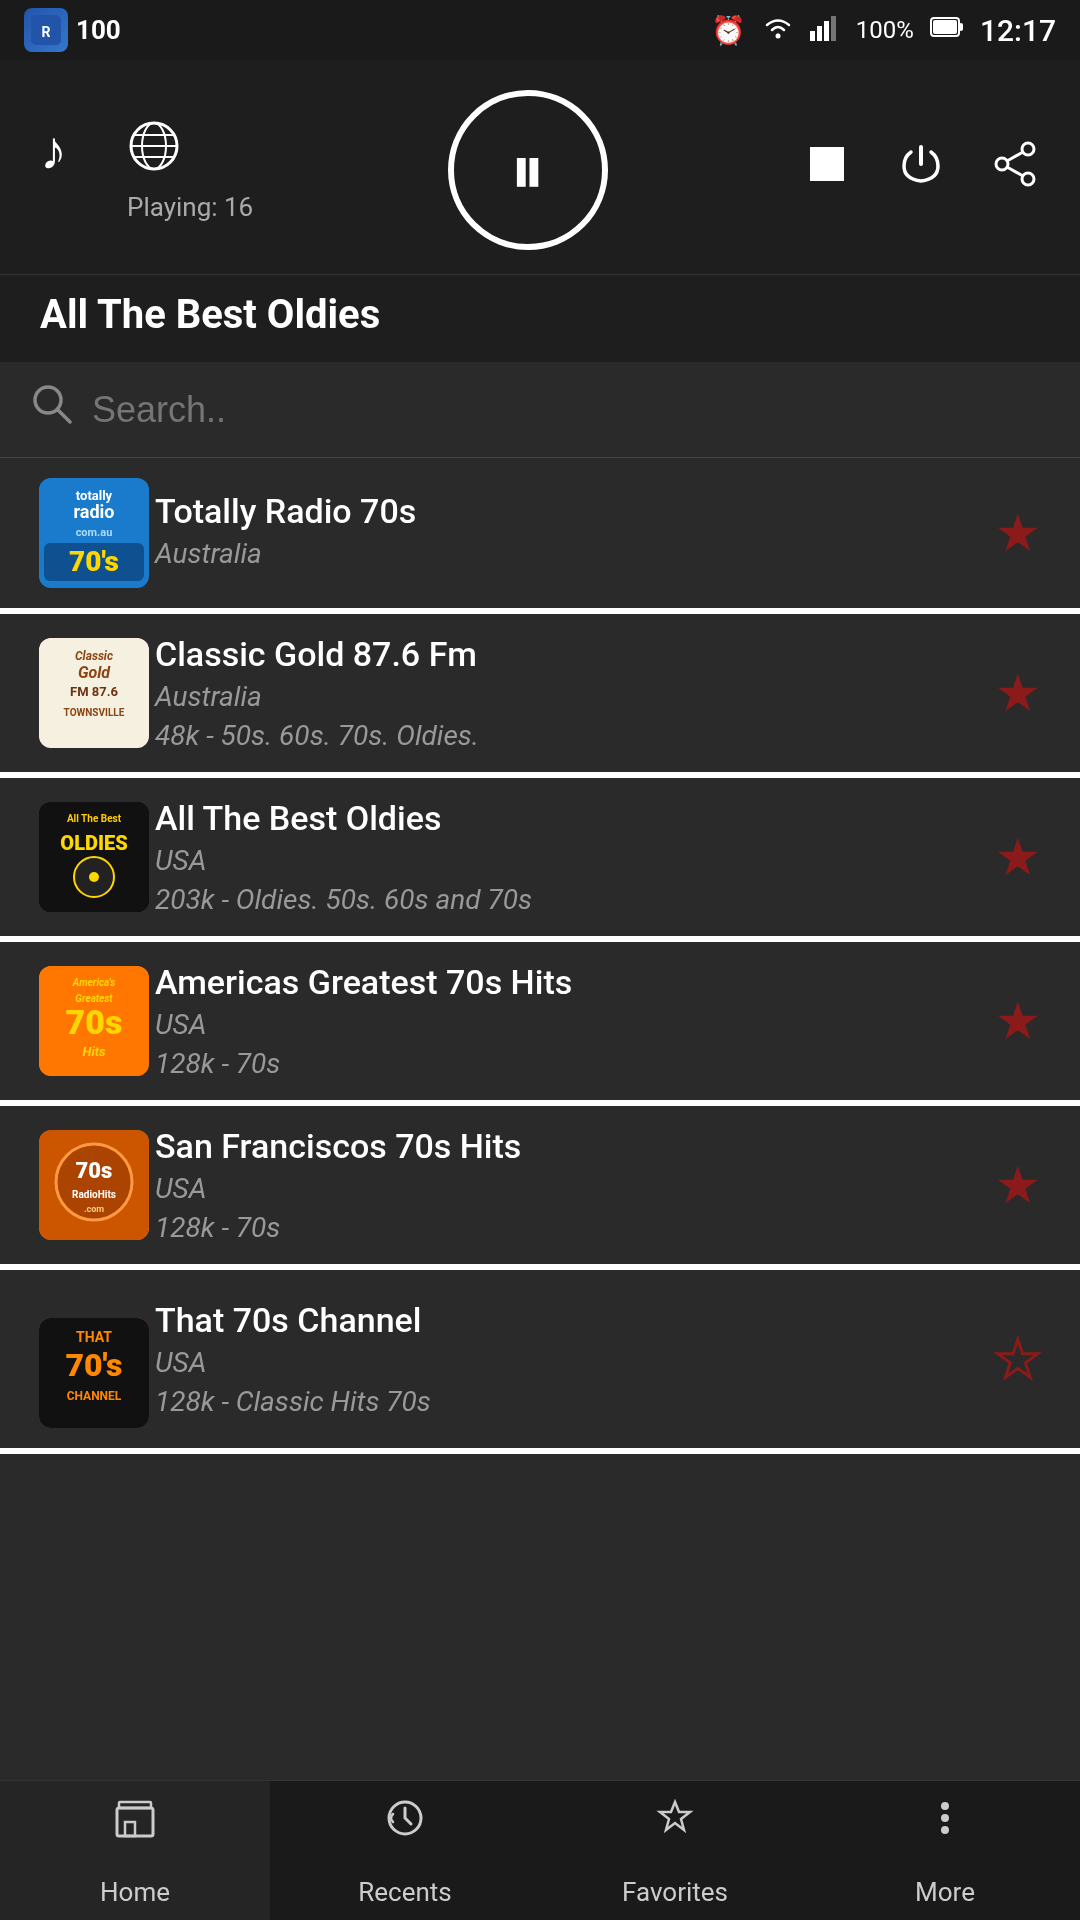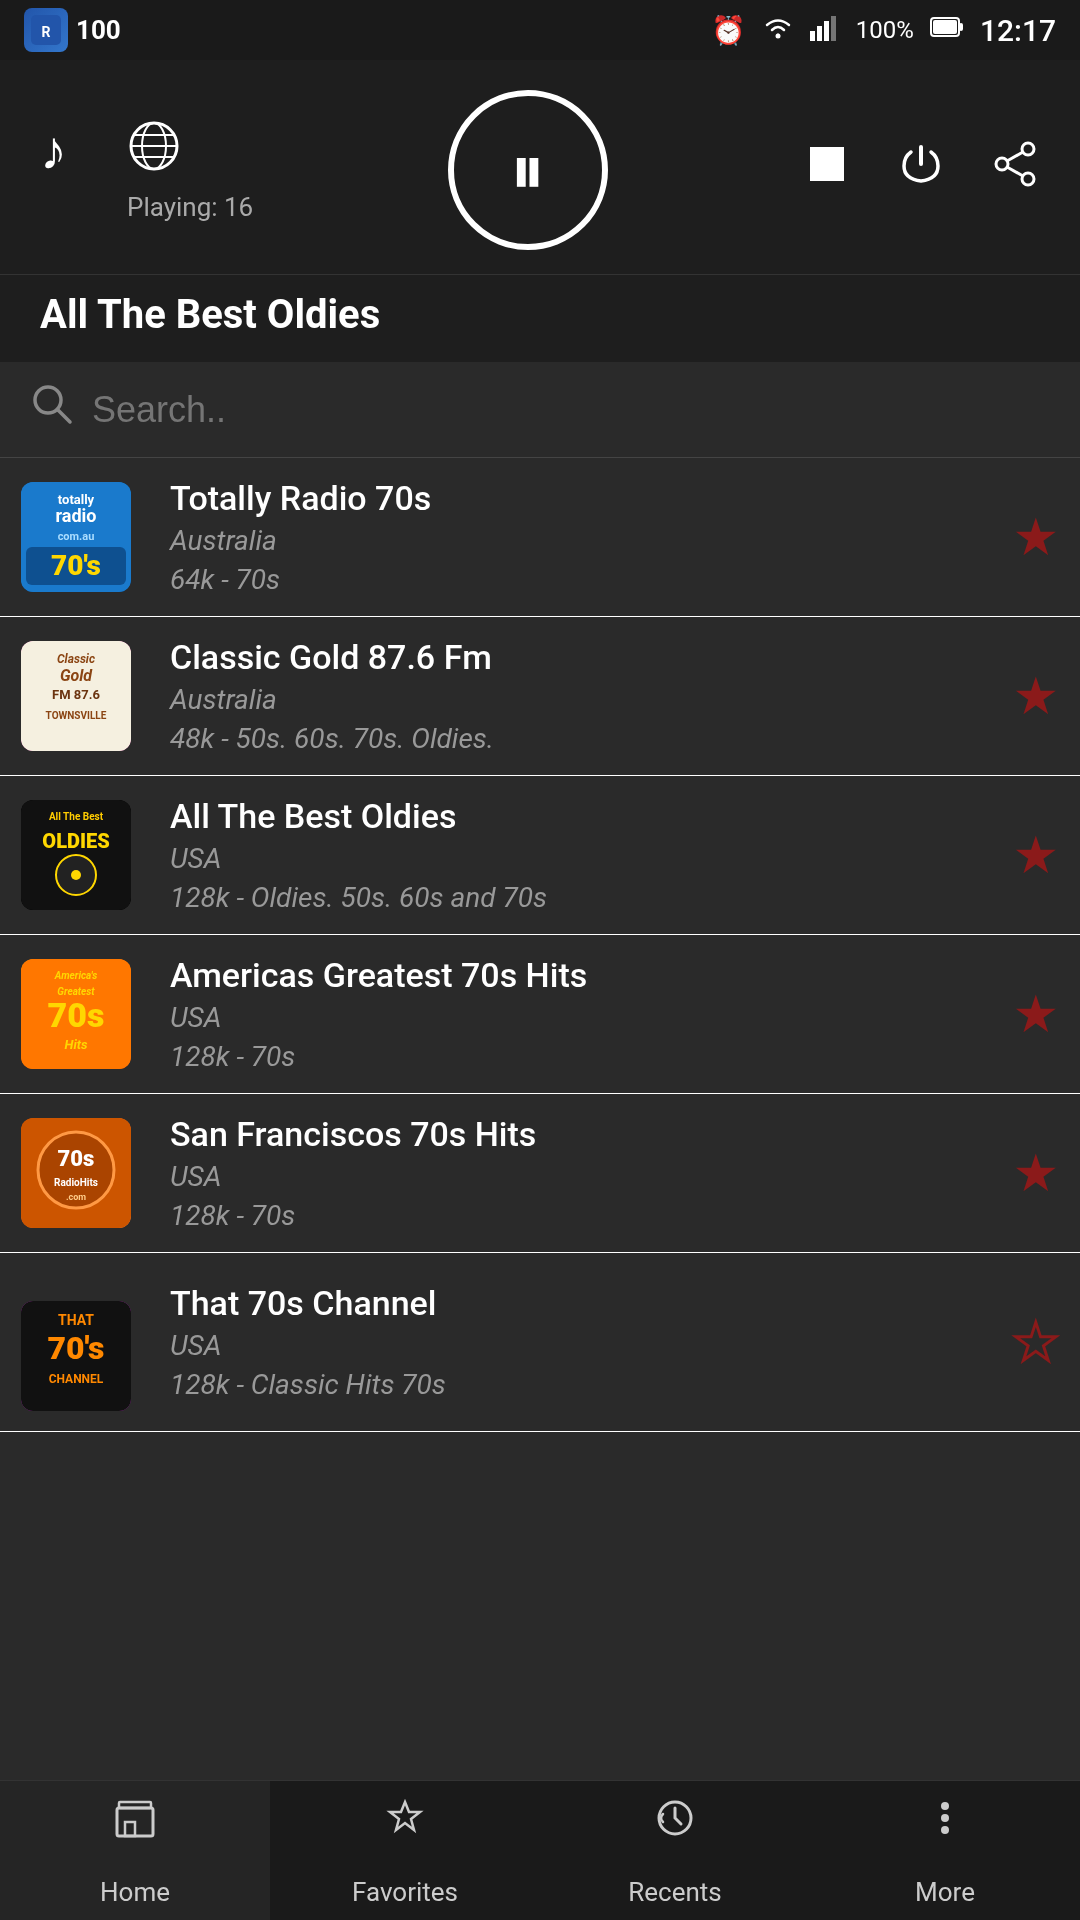--- a/index.html
+++ b/index.html
@@ -156,9 +156,9 @@
     .station-item {
       display: flex;
       align-items: center;
-      padding: 20px 21px;
-      border-bottom: 1px solid #ffffff;
-      gap: 39px;
+      padding: 20px 39px;
+      border-bottom: 6px solid #ffffff;
+      gap: 6px;
       cursor: pointer;
     }
     .station-logo {

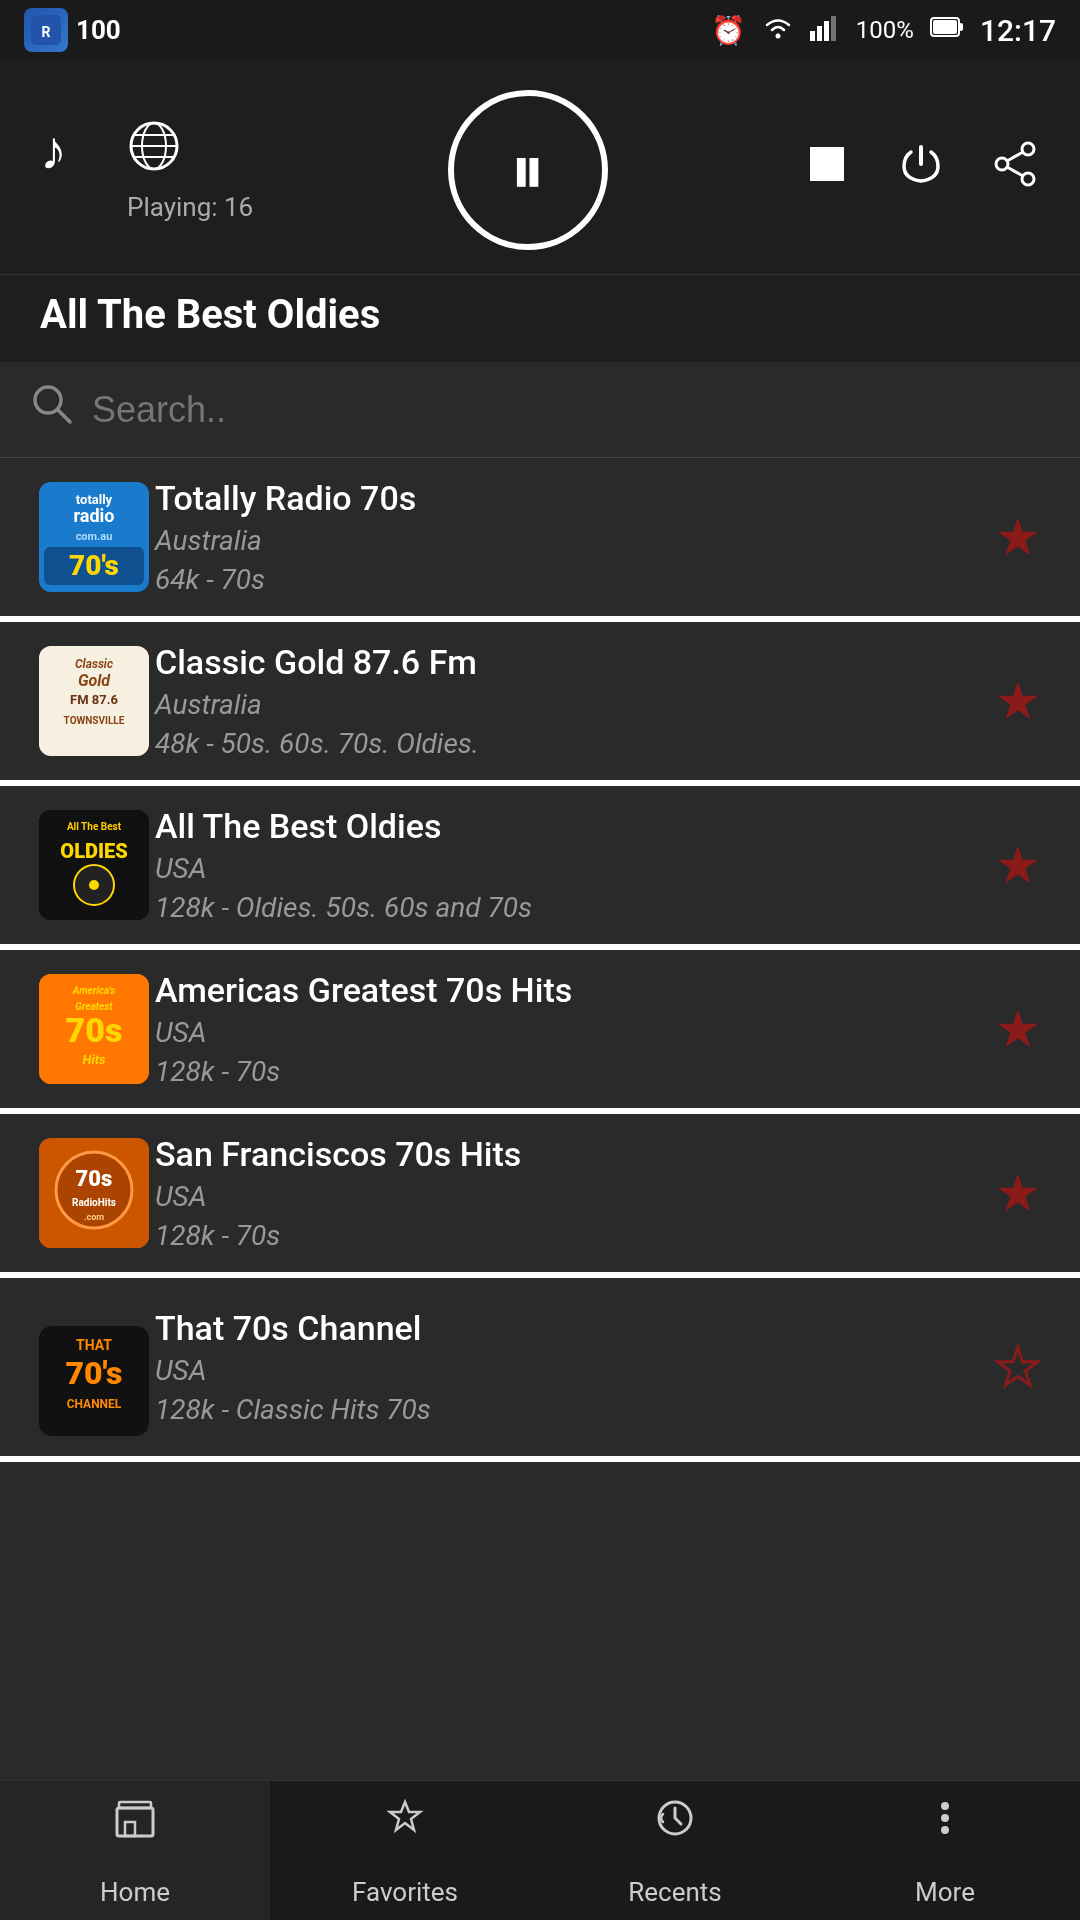--- a/index.html
+++ b/index.html
@@ -399,7 +399,6 @@
     <div class="station-info">
       <div class="station-name">Totally Radio 70s</div>
       <div class="station-country">Australia</div>
-      <div class="station-bitrate">64k - 70s</div>
     </div>
     <span class="star-icon">★</span>
   </div>

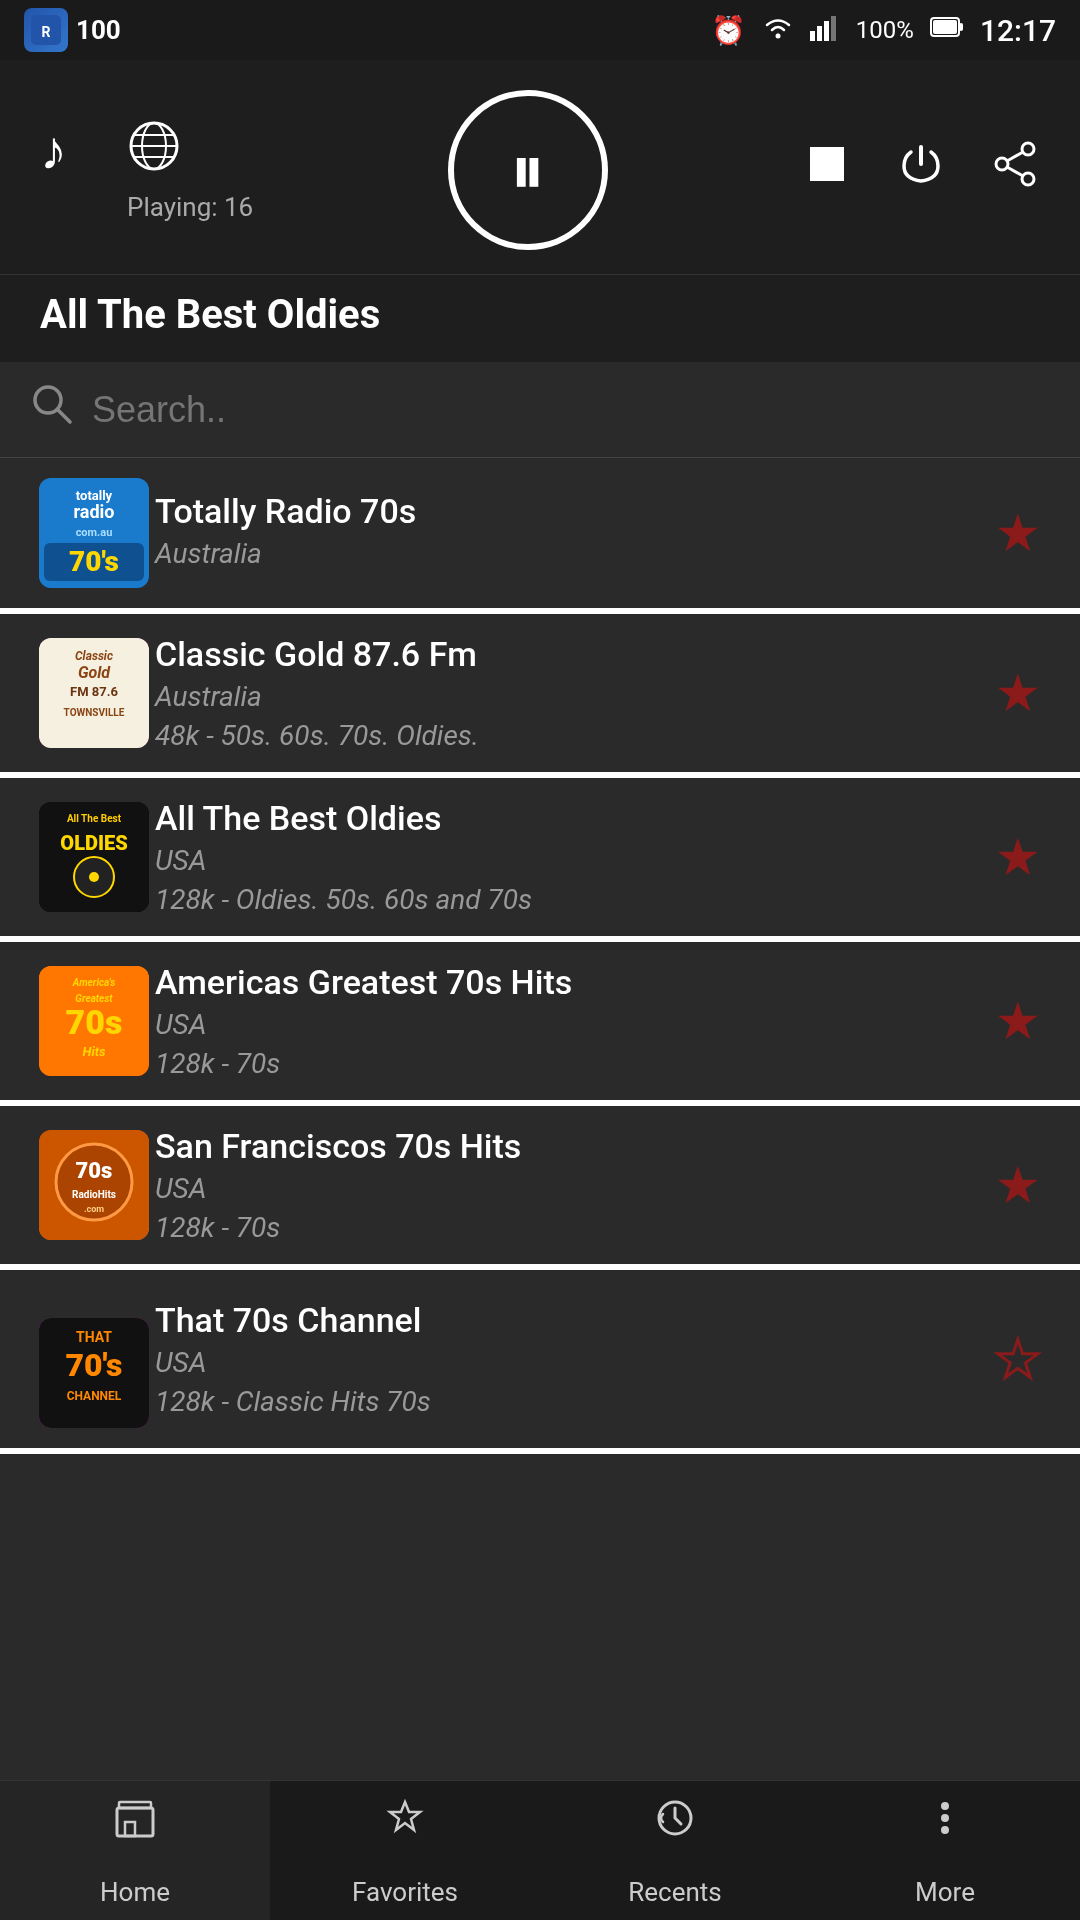--- a/index.html
+++ b/index.html
@@ -434,7 +434,7 @@
     <div class="station-info">
       <div class="station-name">All The Best Oldies</div>
       <div class="station-country">USA</div>
-      <div class="station-bitrate">128k - Oldies. 50s. 60s and 70s</div>
+      <div class="station-bitrate">203k - Oldies. 50s. 60s and 70s</div>
     </div>
     <span class="star-icon">★</span>
   </div>

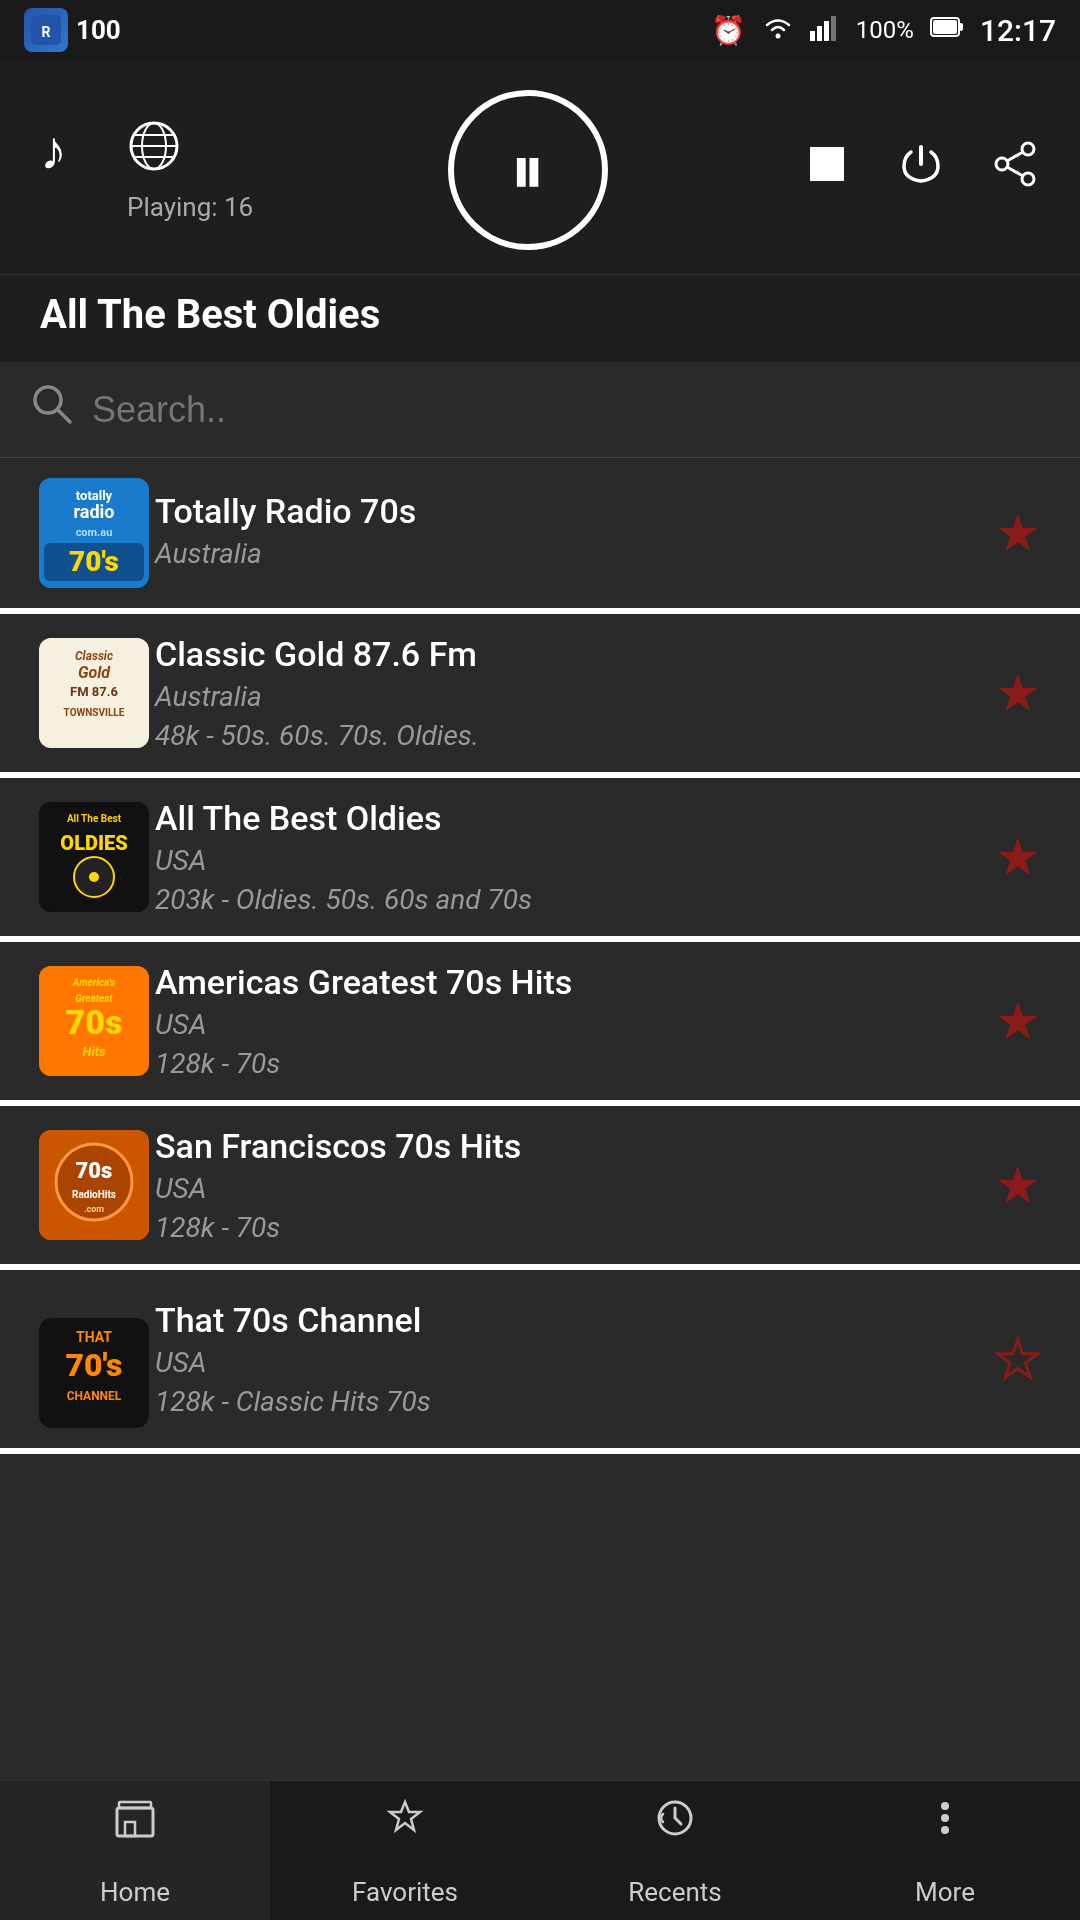--- a/index.html
+++ b/index.html
@@ -504,17 +504,17 @@
   </div>
     <div class="nav-item">
     <span class="nav-icon"><svg width="48" height="48" viewBox="0 0 48 48" fill="none">
-      <polygon points="24,8 28,18 39,18 30,25 33,36 24,29 15,36 18,25 9,18 20,18" stroke="#ccc" stroke-width="2.5" fill="none"></polygon>
-    </svg></span>
-    <span class="nav-label">Favorites</span>
-  </div>
-    <div class="nav-item">
-    <span class="nav-icon"><svg width="48" height="48" viewBox="0 0 48 48" fill="none">
       <circle cx="24" cy="24" r="16" stroke="#ccc" stroke-width="3"></circle>
       <path d="M24 14 L24 24 L30 30" stroke="#ccc" stroke-width="3" stroke-linecap="round"></path>
       <path d="M12 20 Q8 24 12 28" stroke="#ccc" stroke-width="2.5" stroke-linecap="round"></path>
     </svg></span>
     <span class="nav-label">Recents</span>
+  </div>
+    <div class="nav-item">
+    <span class="nav-icon"><svg width="48" height="48" viewBox="0 0 48 48" fill="none">
+      <polygon points="24,8 28,18 39,18 30,25 33,36 24,29 15,36 18,25 9,18 20,18" stroke="#ccc" stroke-width="2.5" fill="none"></polygon>
+    </svg></span>
+    <span class="nav-label">Favorites</span>
   </div>
     <div class="nav-item">
     <span class="nav-icon"><svg width="48" height="48" viewBox="0 0 48 48" fill="none">

